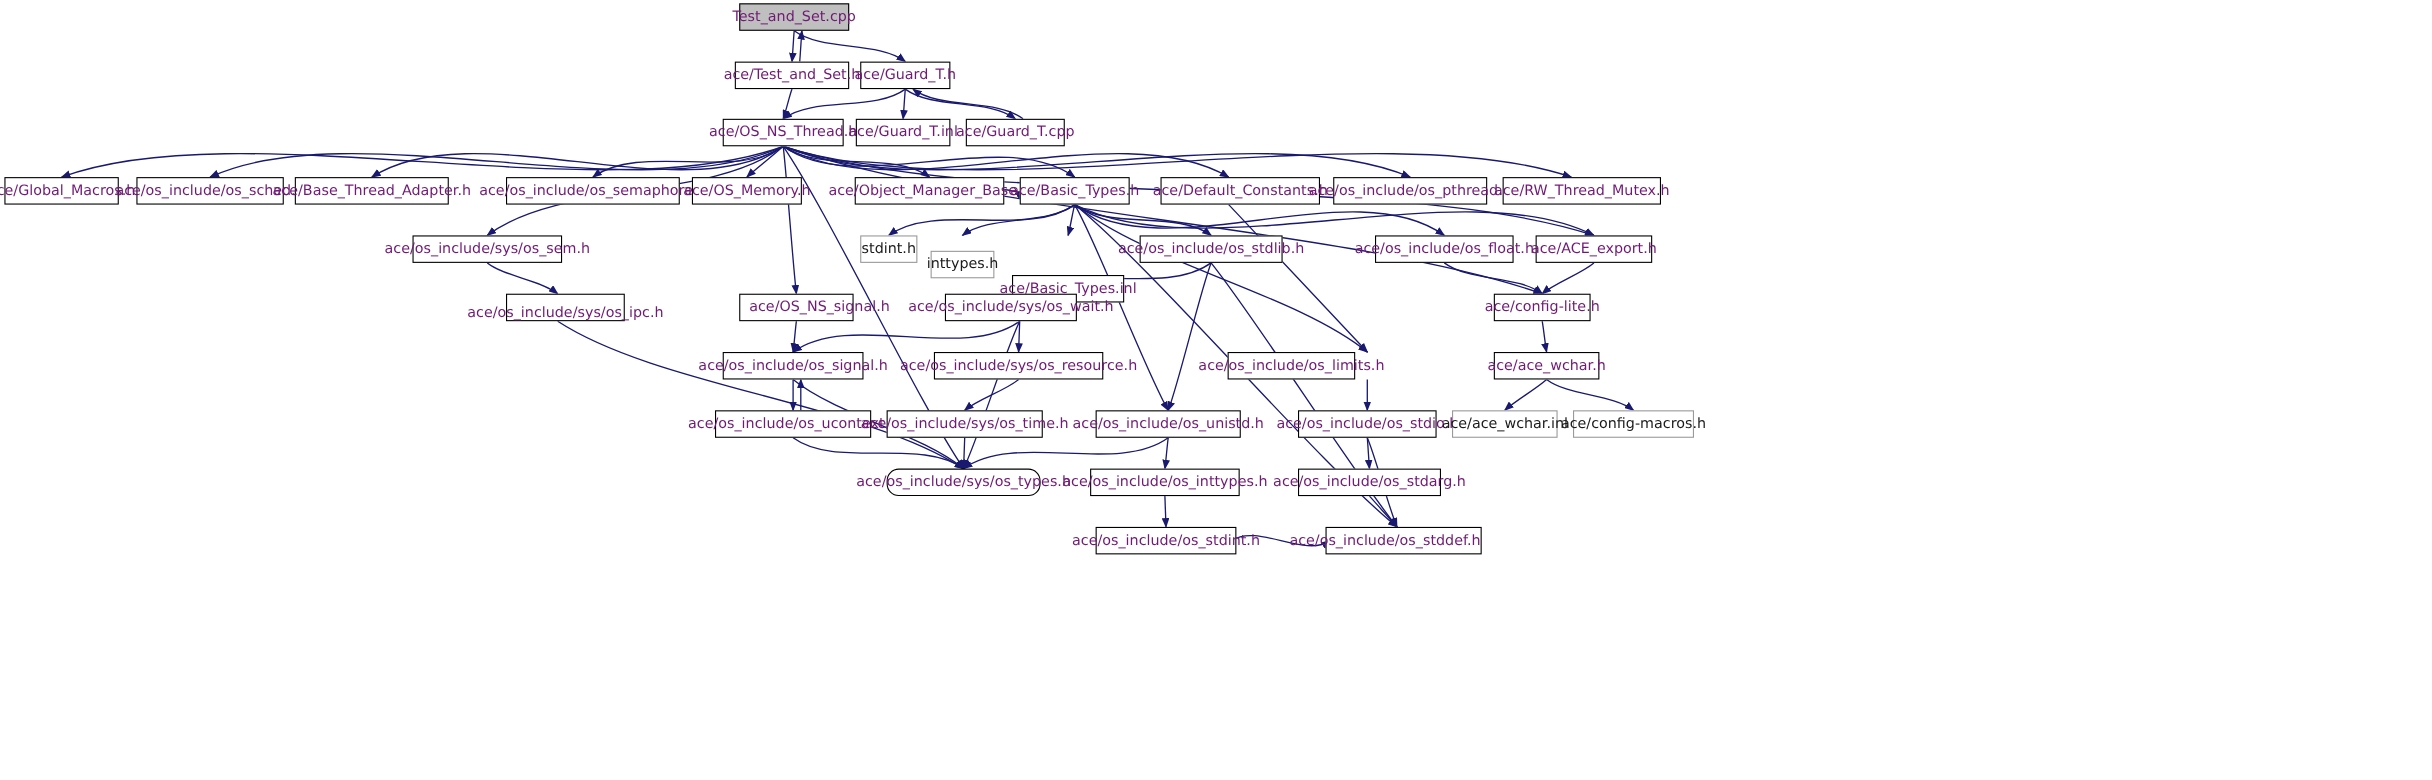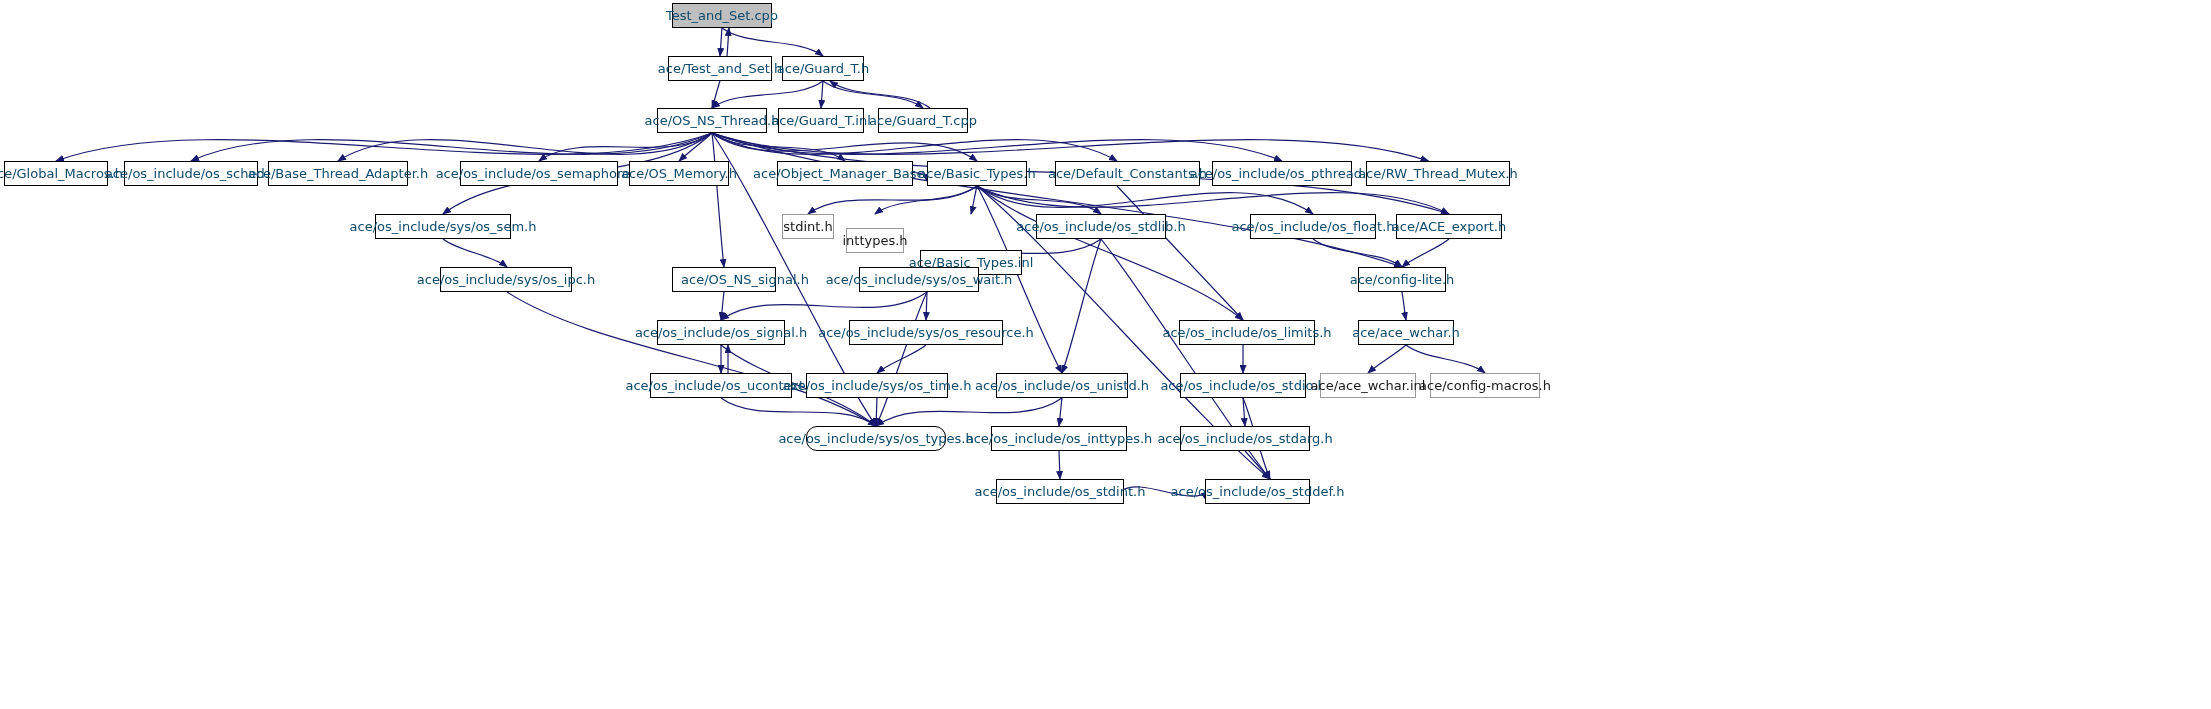--- a/index.html
+++ b/index.html
@@ -17,7 +17,7 @@
     box-sizing:border-box;
     border:1px solid #000000;
     background:#ffffff;
-    color:#0c4a6e;
+    color:#701a75;
     font-size:13px;
     line-height:1;
     display:flex;

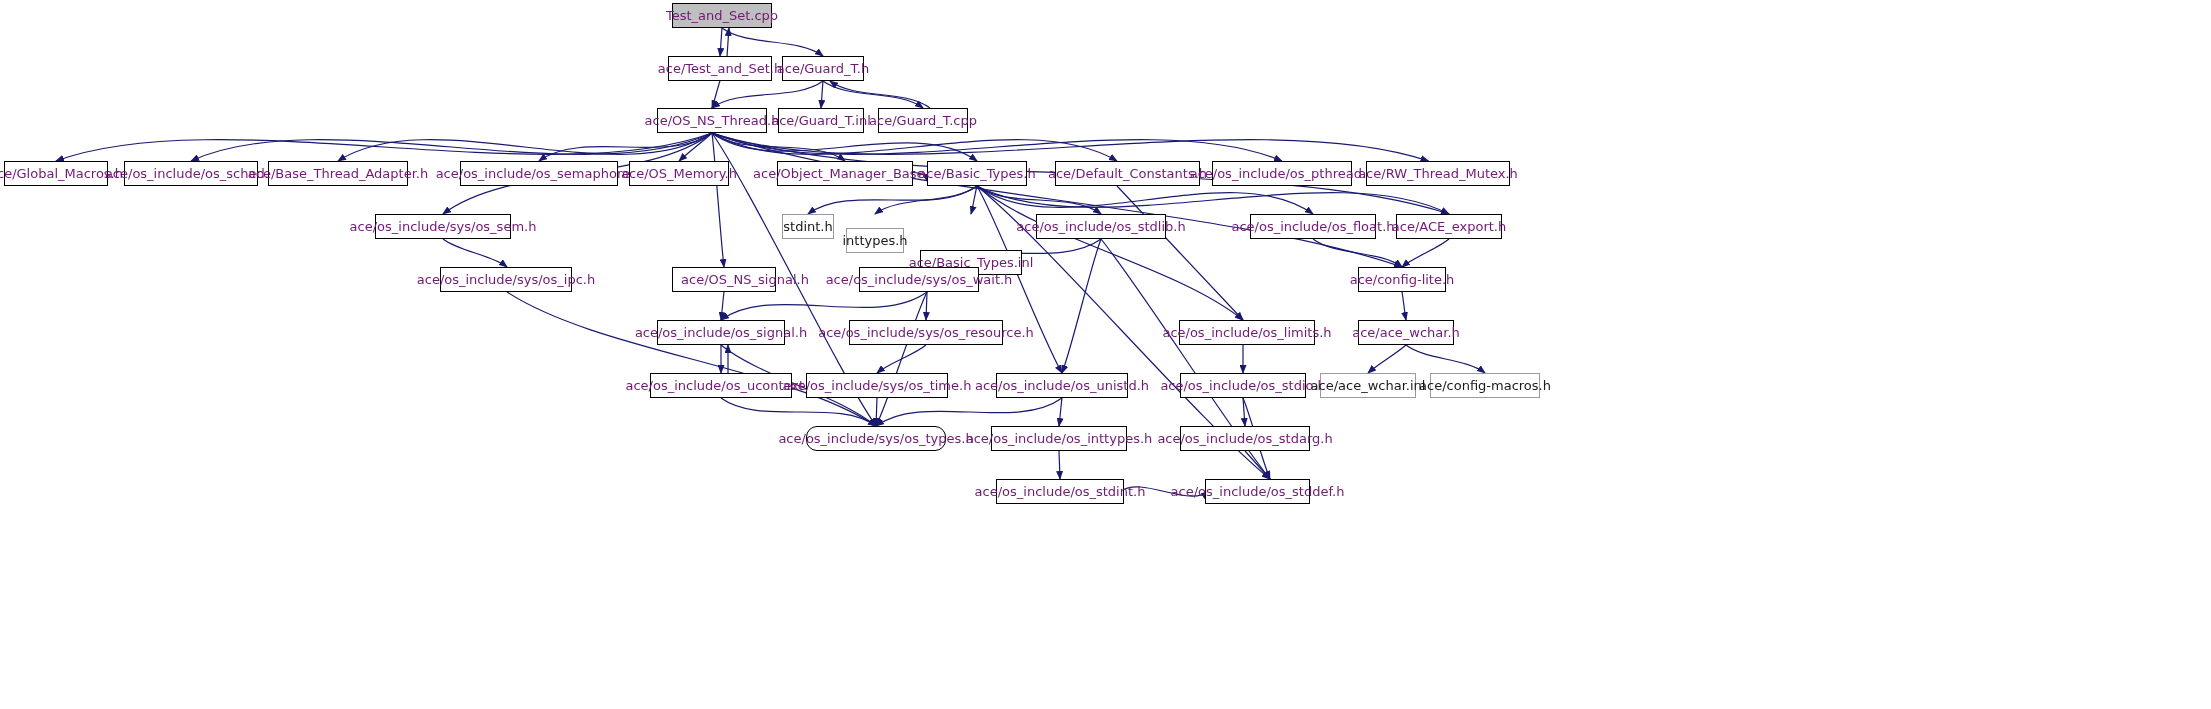--- a/index.html
+++ b/index.html
@@ -176,7 +176,7 @@
       <div class="node" style="left: 1396px; top: 214px; width: 106px;">
         <span>ace/ACE_export.h</span>
       </div>
-      <div class="node" style="left: 440px; top: 267px; width: 132px;">
+      <div class="node" style="left: 460px; top: 267px; width: 108px; align-items: flex-end;">
         <span>ace/os_include/sys/os_ipc.h</span>
       </div>
       <div class="node" style="left: 672px; top: 267px; width: 104px; padding-left: 42px;">

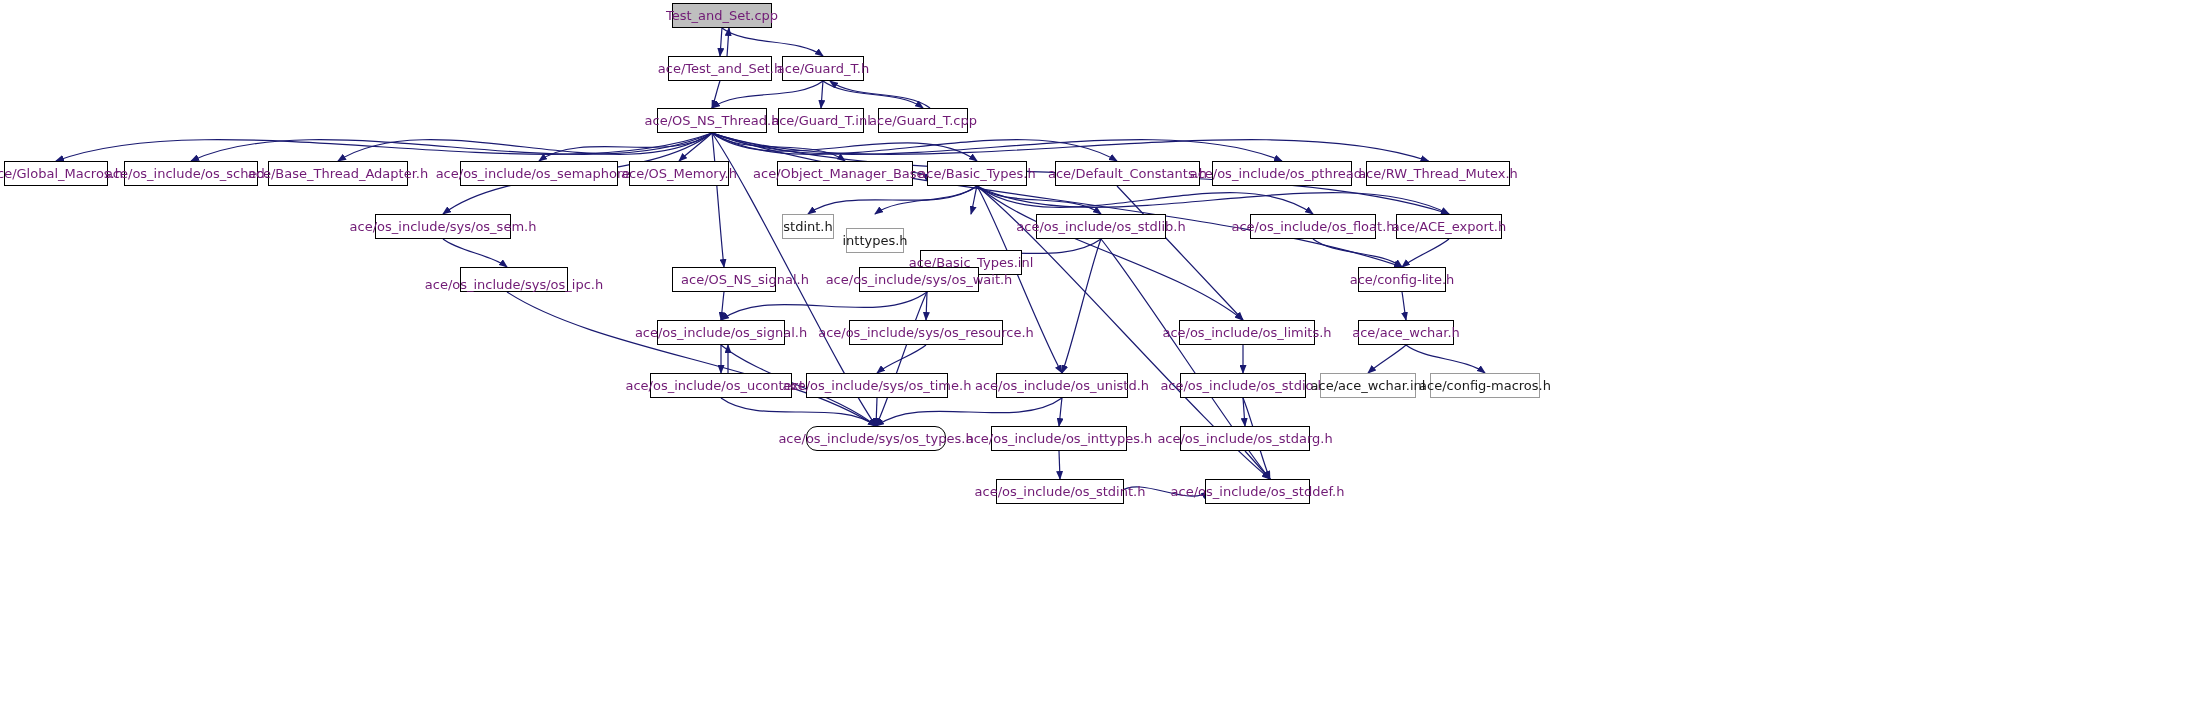--- a/index.html
+++ b/index.html
@@ -194,7 +194,7 @@
       <div class="node" style="left: 849px; top: 320px; width: 154px;">
         <span>ace/os_include/sys/os_resource.h</span>
       </div>
-      <div class="node" style="left: 1179px; top: 320px; width: 136px;">
+      <div class="node" style="left: 1116px; top: 320px; width: 116px;">
         <span>ace/os_include/os_limits.h</span>
       </div>
       <div class="node" style="left: 1358px; top: 320px; width: 96px;">

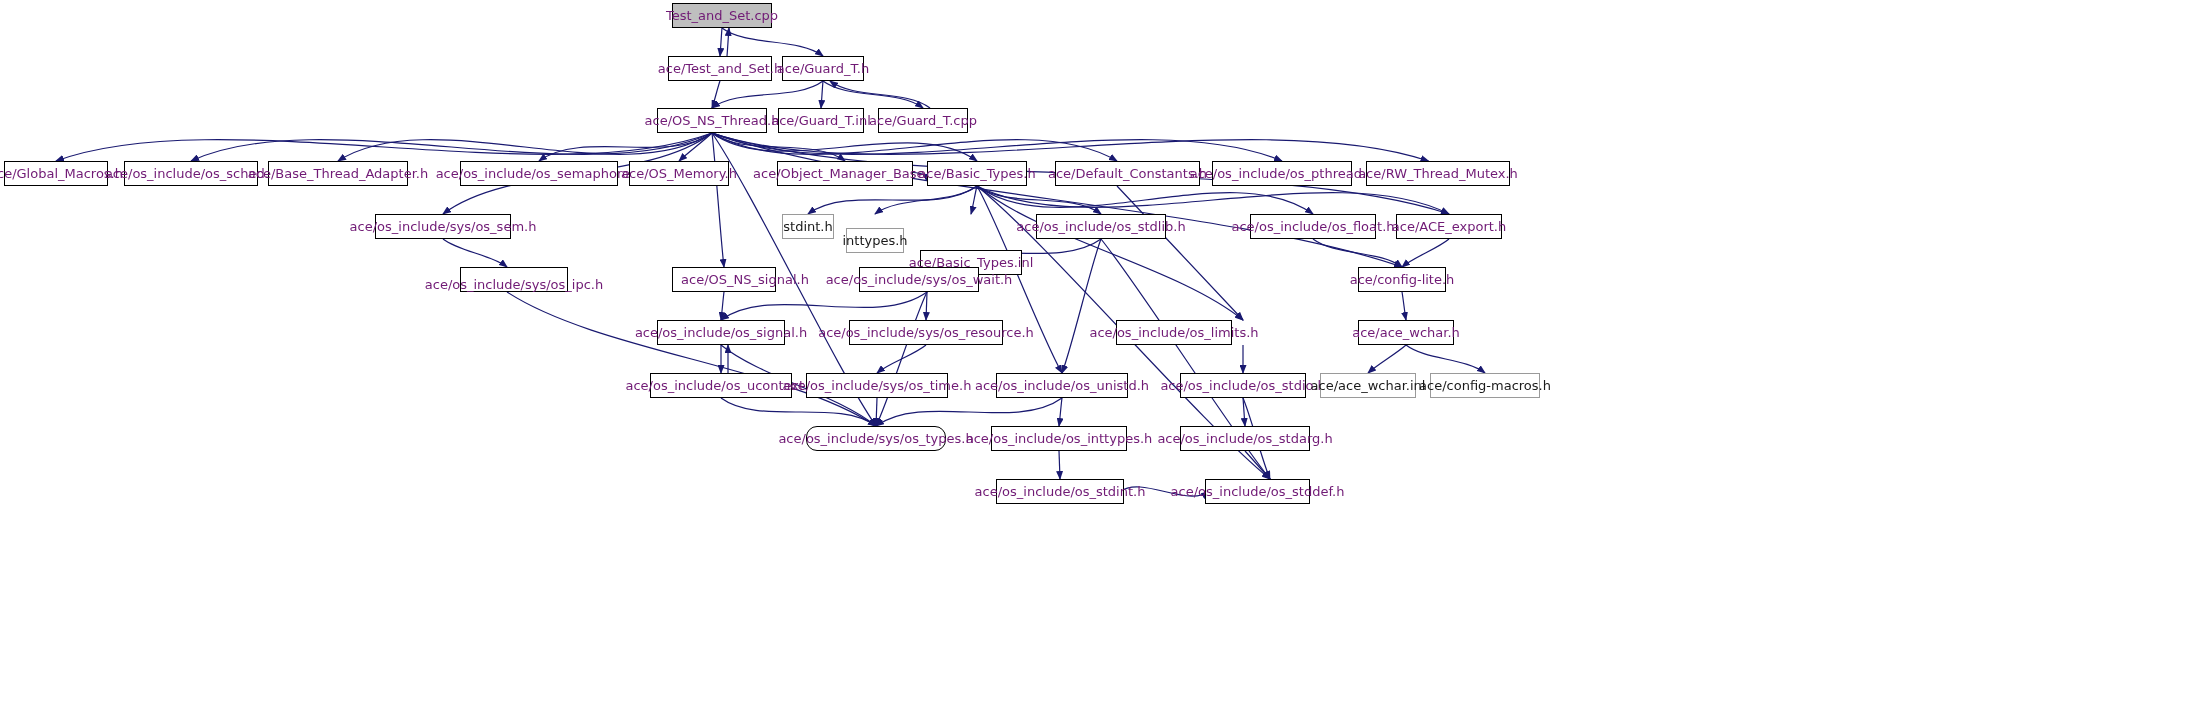--- a/index.html
+++ b/index.html
@@ -230,7 +230,7 @@
       <div class="node" style="left: 996px; top: 479px; width: 128px;">
         <span>ace/os_include/os_stdint.h</span>
       </div>
-      <div class="node" style="left: 1205px; top: 479px; width: 105px;">
+      <div class="node" style="left: 1205px; top: 479px; width: 142px; justify-content: flex-end;">
         <span>ace/os_include/os_stddef.h</span>
       </div>
     </div>

